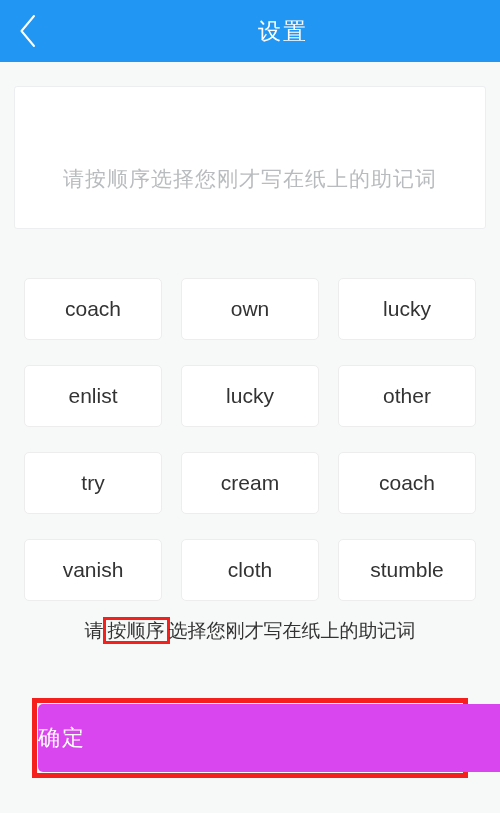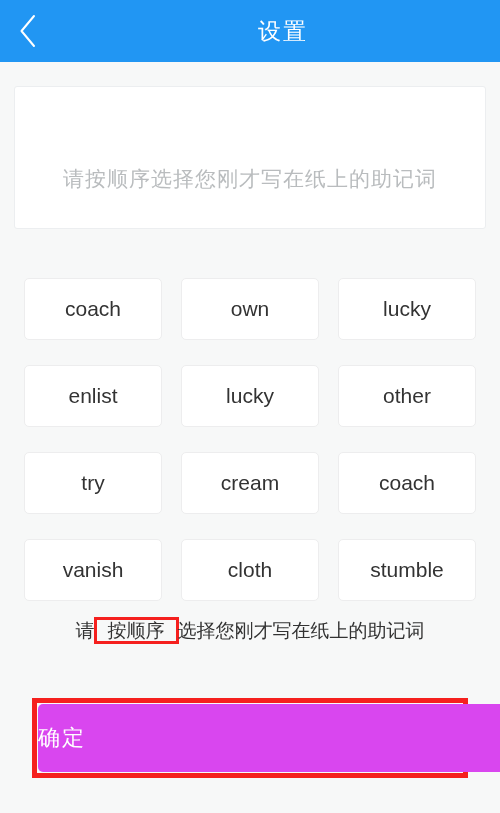--- a/index.html
+++ b/index.html
@@ -118,7 +118,7 @@
   .hint-highlight {
     display: inline-block;
     border: 3px solid #f5201e;
-    padding: 0 11px;
+    padding: 0 2px;
     margin: 0 -1px;
     line-height: 21px;
     vertical-align: middle;

